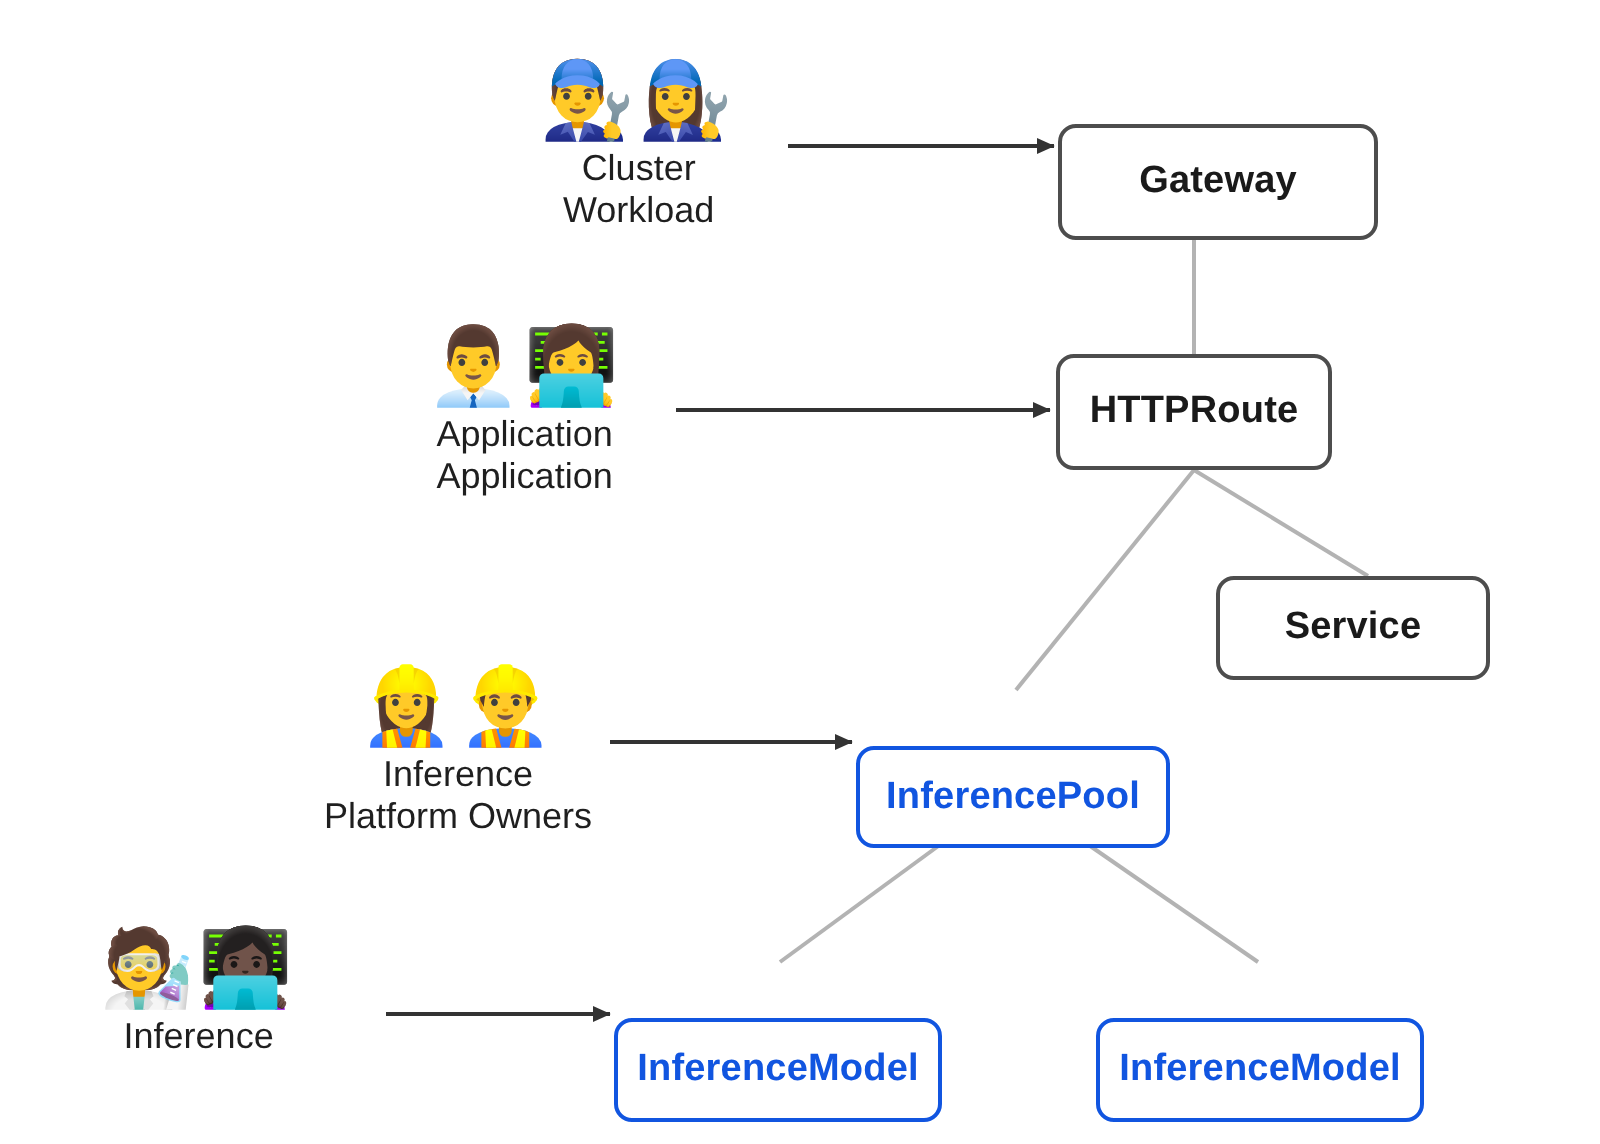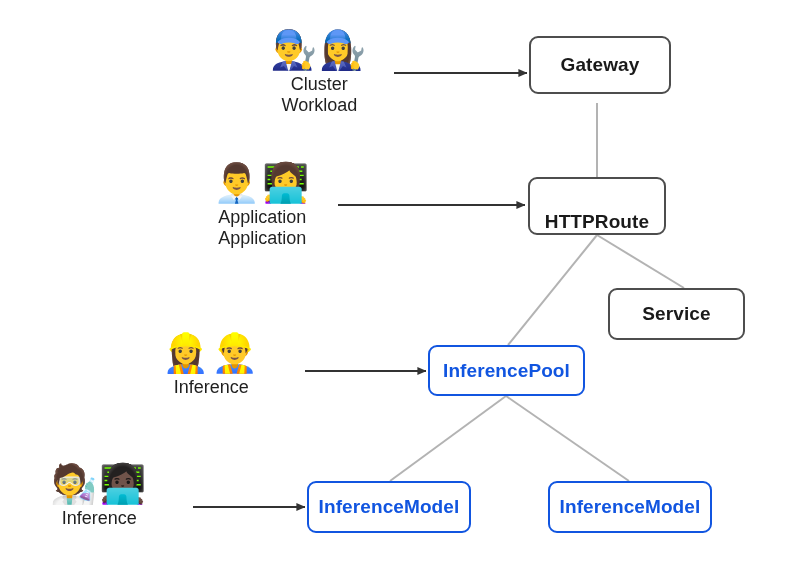--- a/index.html
+++ b/index.html
@@ -98,7 +98,7 @@
   </svg>
 
   <div id="nodes-layer">
-      <div class="node node-gray" style="left: 529px; top: 36px; width: 142px; height: 58px;">
+      <div class="node node-gray" style="left: 529px; top: 62px; width: 160px; height: 58px;">
         <span class="node-label">Gateway</span>
       </div>
       <div class="node node-gray" style="left: 528px; top: 177px; width: 138px; height: 58px; align-items: flex-end;">

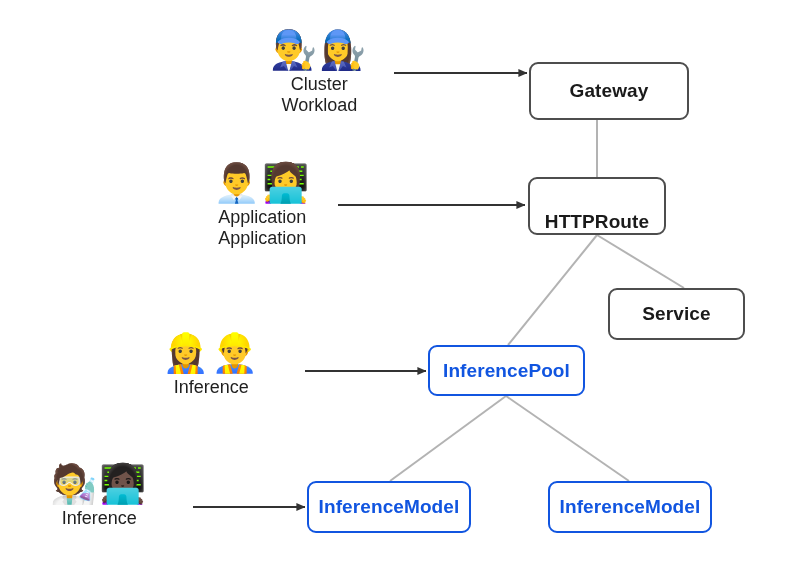--- a/index.html
+++ b/index.html
@@ -101,7 +101,7 @@
       <div class="node node-gray" style="left: 529px; top: 62px; width: 160px; height: 58px;">
         <span class="node-label">Gateway</span>
       </div>
-      <div class="node node-gray" style="left: 528px; top: 177px; width: 138px; height: 58px; align-items: flex-end;">
+      <div class="node node-gray" style="left: 528px; top: 177px; width: 138px; height: 58px;">
         <span class="node-label">HTTPRoute</span>
       </div>
       <div class="node node-gray" style="left: 608px; top: 288px; width: 137px; height: 52px;">

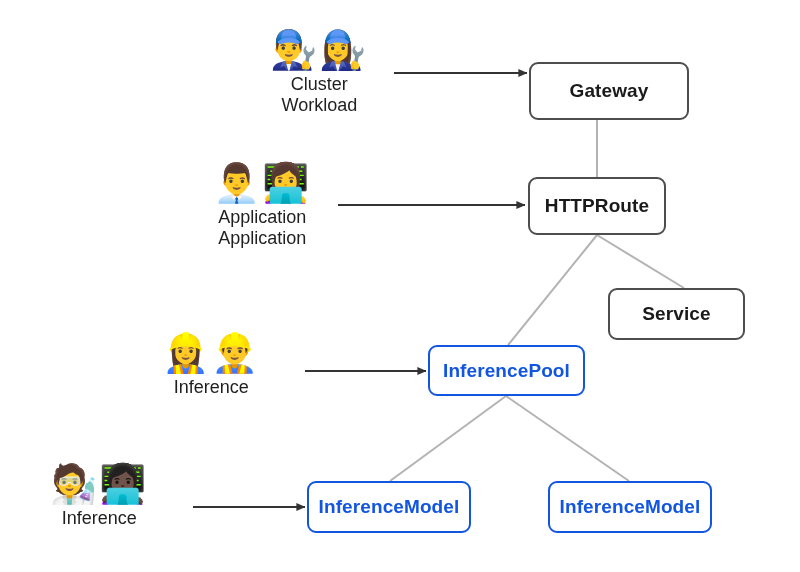--- a/index.html
+++ b/index.html
@@ -131,6 +131,7 @@
       <div class="persona" style="left: 162px; top: 331px;">
         <div class="persona-emojis">👷‍♀️👷‍♂️</div>
         <div class="persona-label">Inference</div>
+        <div class="persona-label" style="margin-top: 0px;">Platform Owners</div>
       </div>
       <div class="persona" style="left: 50px; top: 462px;">
         <div class="persona-emojis">🧑‍🔬👩🏿‍💻</div>

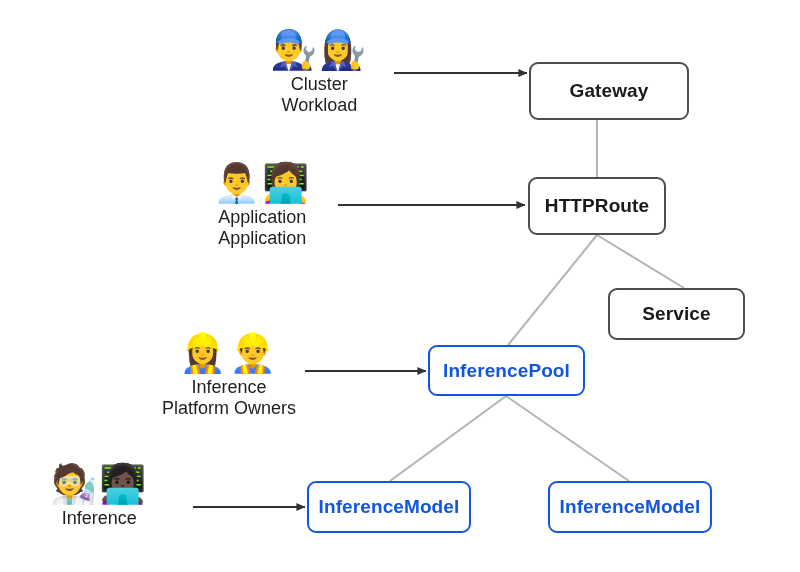--- a/index.html
+++ b/index.html
@@ -41,6 +41,7 @@
   .node-blue {
     border: 2.5px solid #1155e0;
     color: #1155e0;
+    margin-top: 28px;
   }
   .node-label {
     font-size: 19px;

